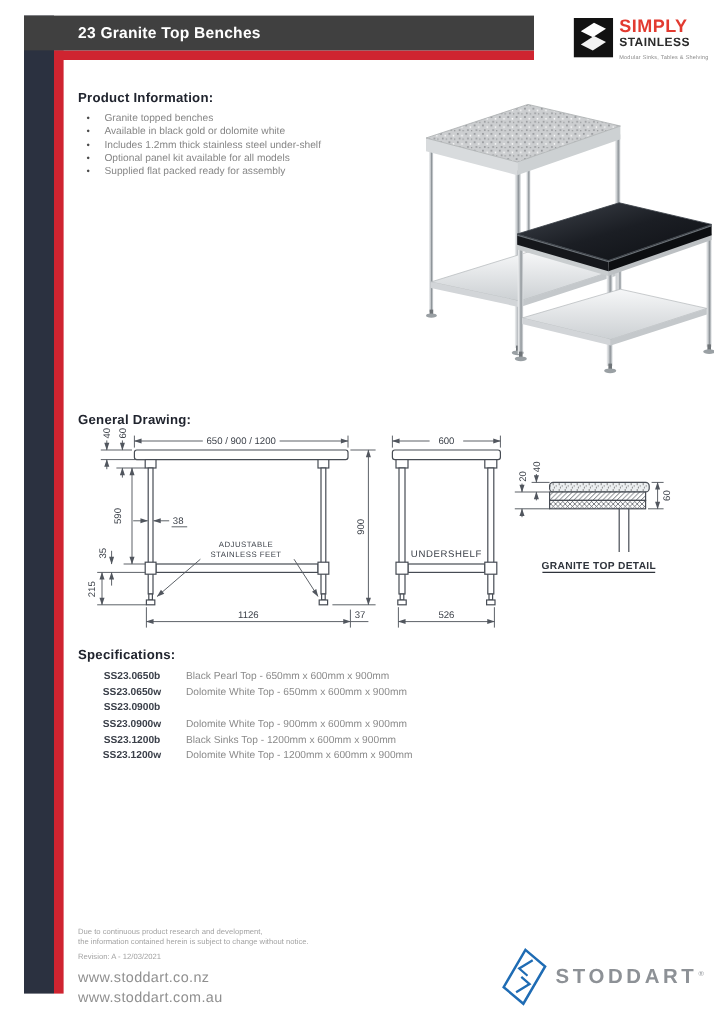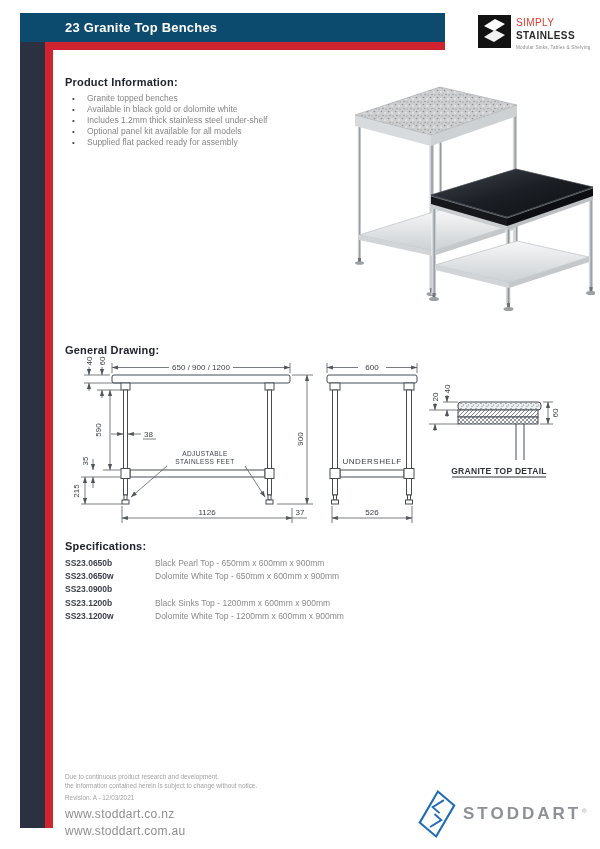--- a/index.html
+++ b/index.html
@@ -8,7 +8,7 @@
 
   
   .side-bar-dark   { position:absolute; left:20px; top:13px; width:25px; height:815px; background:#2b3140; }
-  .header-bar      { position:absolute; left:20px; top:13px; width:425px; height:29px; background:#0c4a6e; }
+  .header-bar      { position:absolute; left:20px; top:13px; width:425px; height:29px; background:#404040; }
   .header-bar .title { display:block; line-height:29px; padding-left:45px; color:#ffffff; font-size:13px; font-weight:bold; letter-spacing:.2px; }
   .red-horizontal  { position:absolute; left:45px; top:42px; width:400px; height:8px; background:#cf2430; }
   .red-vertical    { position:absolute; left:45px; top:42px; width:8px;  height:786px; background:#cf2430; }

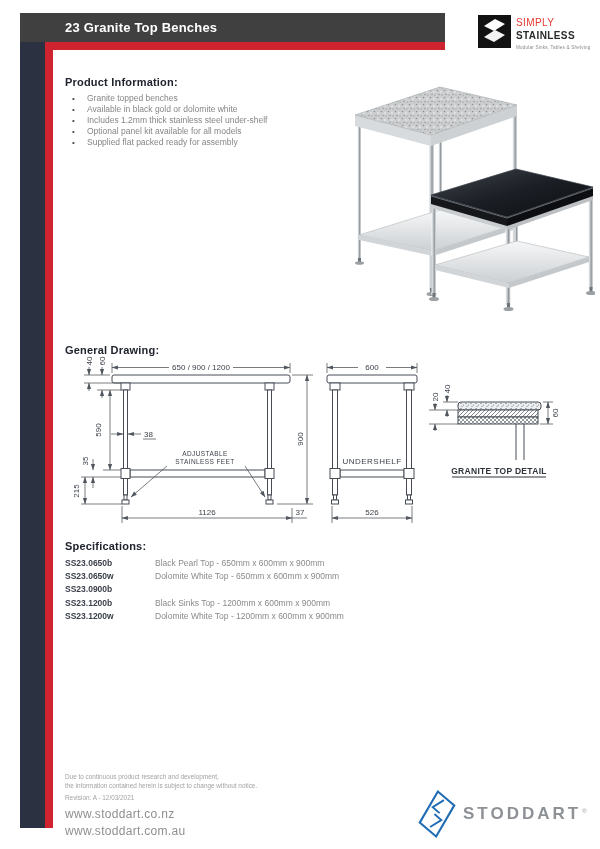--- a/index.html
+++ b/index.html
@@ -17,7 +17,7 @@
   .ss-logo { position:absolute; left:478px; top:15px; width:118px; height:40px; display:flex; gap:5px; }
   .ss-mark { width:33px; height:33px; }
   .ss-text { display:flex; flex-direction:column; justify-content:flex-start; padding-top:1px; }
-  .ss-simply    { color:#e23a30; font-size:10px; font-weight:normal; letter-spacing:.4px; line-height:13px; }
+  .ss-simply    { color:#e23a30; font-size:15px; font-weight:bold; letter-spacing:.4px; line-height:13px; }
   .ss-stainless { color:#2b2b2b; font-size:10px; font-weight:bold; letter-spacing:.4px; line-height:14px; }
   .ss-tagline   { color:#8a8a8a; font-size:4.6px; margin-top:2px; letter-spacing:.2px; }
 

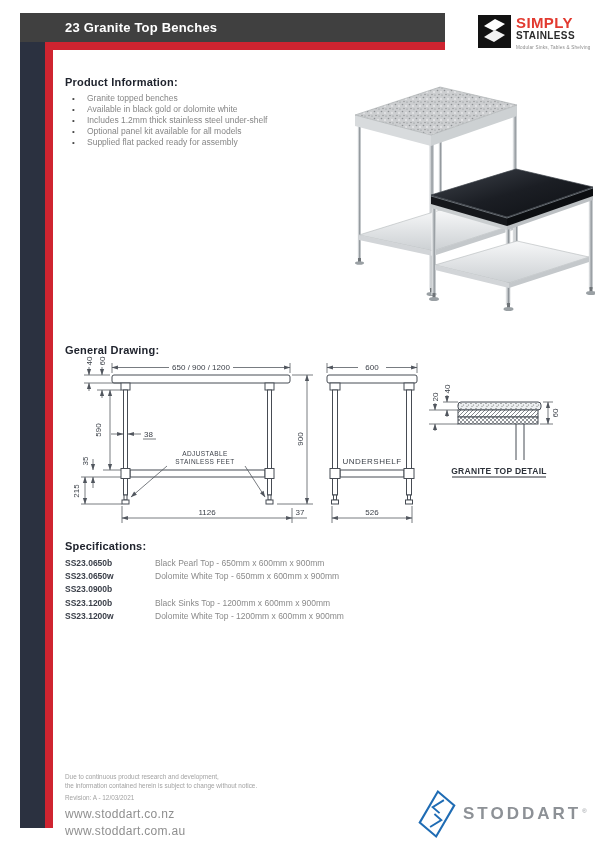--- a/index.html
+++ b/index.html
@@ -42,7 +42,7 @@
 
   
   .specifications { position:absolute; left:65px; top:540px; width:330px; }
-  .spec-rows { margin-top:5px; }
+  .spec-rows { margin-top:5px;text-align:center; }
   .spec-row { display:flex; font-size:8.5px; line-height:13.2px; }
   .spec-code { width:90px; font-weight:bold; color:#3a3f49; }
   .spec-desc { color:#8a8a8a; }

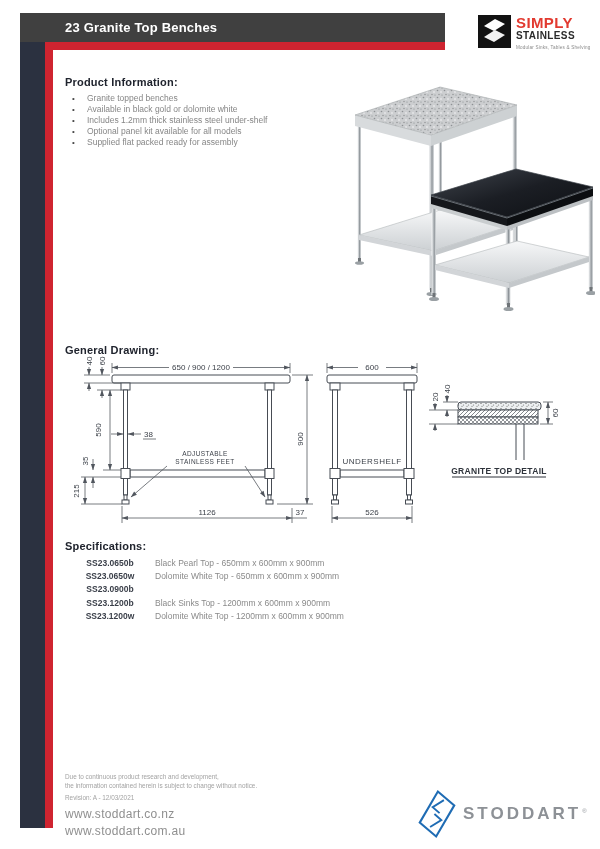--- a/index.html
+++ b/index.html
@@ -343,6 +343,10 @@
         <span class="spec-code">SS23.0900b</span>
       </div>
       <div class="spec-row">
+        <span class="spec-code">SS23.0900w</span>
+        <span class="spec-desc">Dolomite White Top - 900mm x 600mm x 900mm</span>
+      </div>
+      <div class="spec-row">
         <span class="spec-code">SS23.1200b</span>
         <span class="spec-desc">Black Sinks Top - 1200mm x 600mm x 900mm</span>
       </div>

